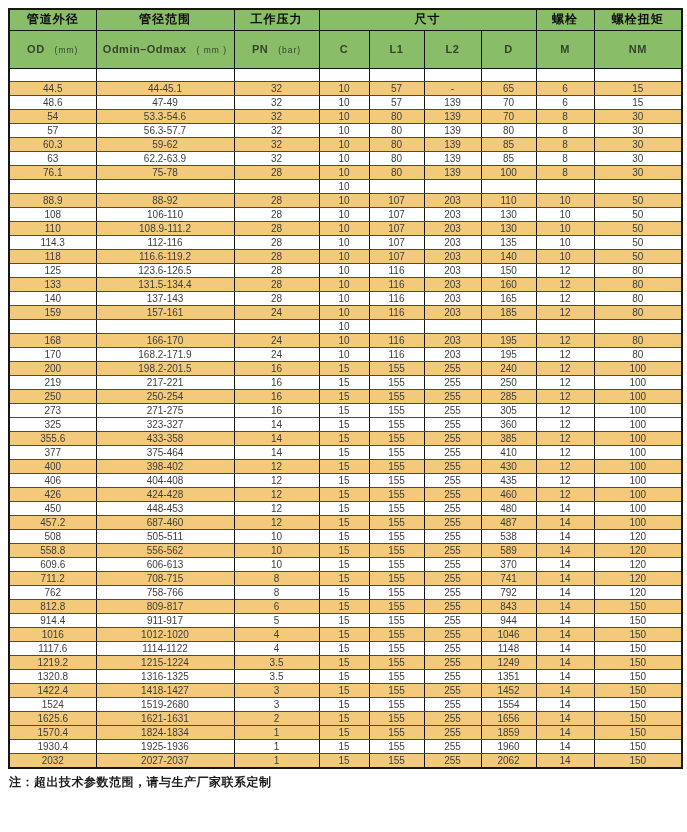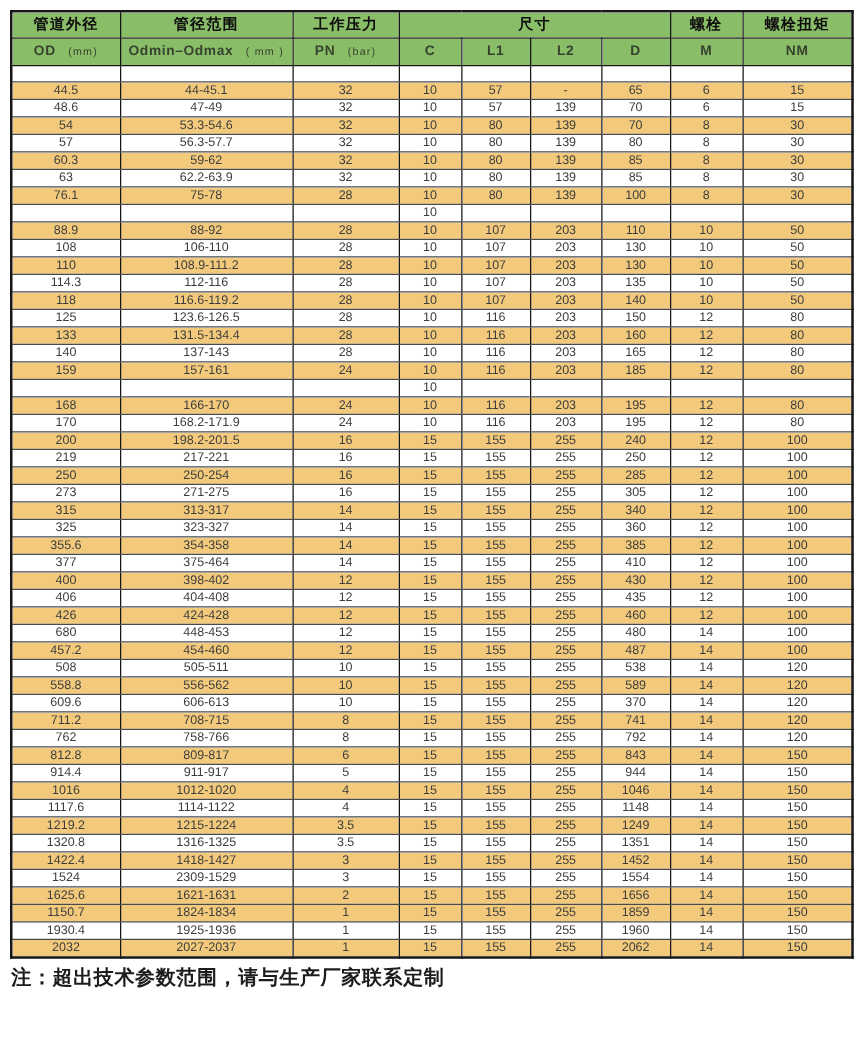--- a/index.html
+++ b/index.html
@@ -47,7 +47,7 @@
     margin-left:24px;
   }
   .sub-row th{
-    height:22px;
+    height:38px;
     font-size:11px;
     font-weight:bold;
     color:var(--text-header);

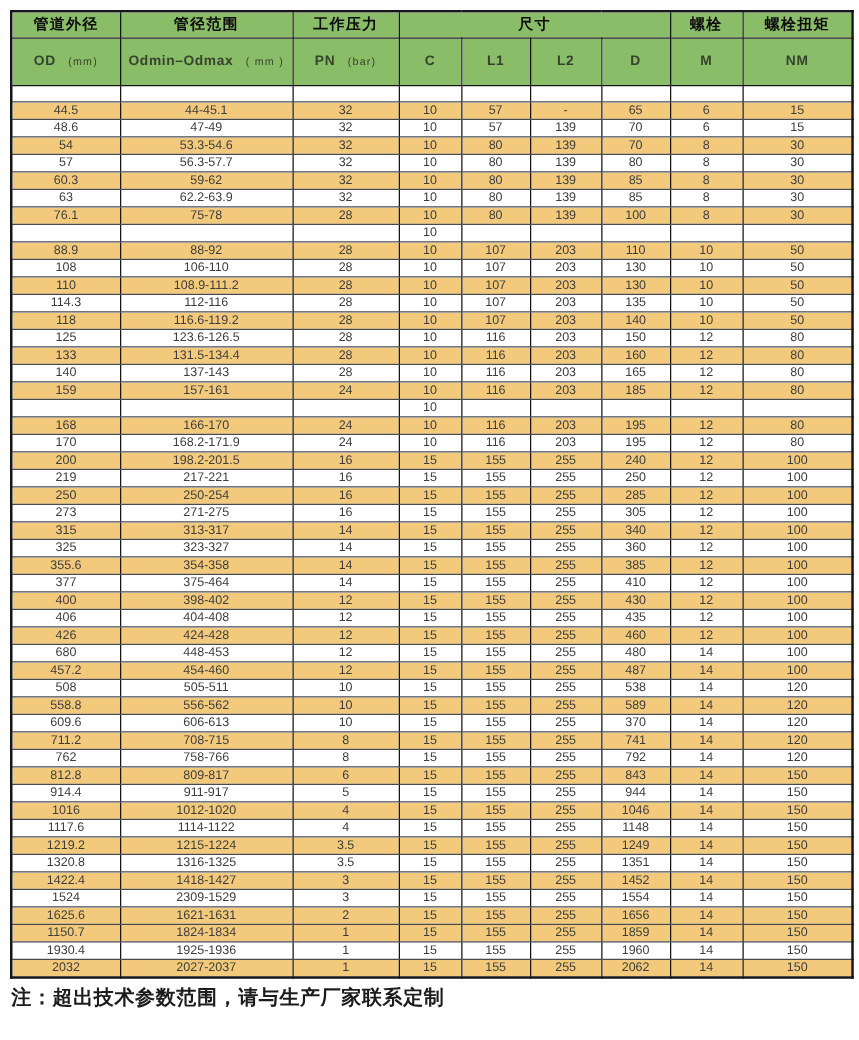--- a/index.html
+++ b/index.html
@@ -392,17 +392,6 @@
           <td>12</td>
           <td>100</td>
         </tr>
-        <tr class="orange">
-          <td>315</td>
-          <td>313-317</td>
-          <td>14</td>
-          <td>15</td>
-          <td>155</td>
-          <td>255</td>
-          <td>340</td>
-          <td>12</td>
-          <td>100</td>
-        </tr>
         <tr>
           <td>325</td>
           <td>323-327</td>

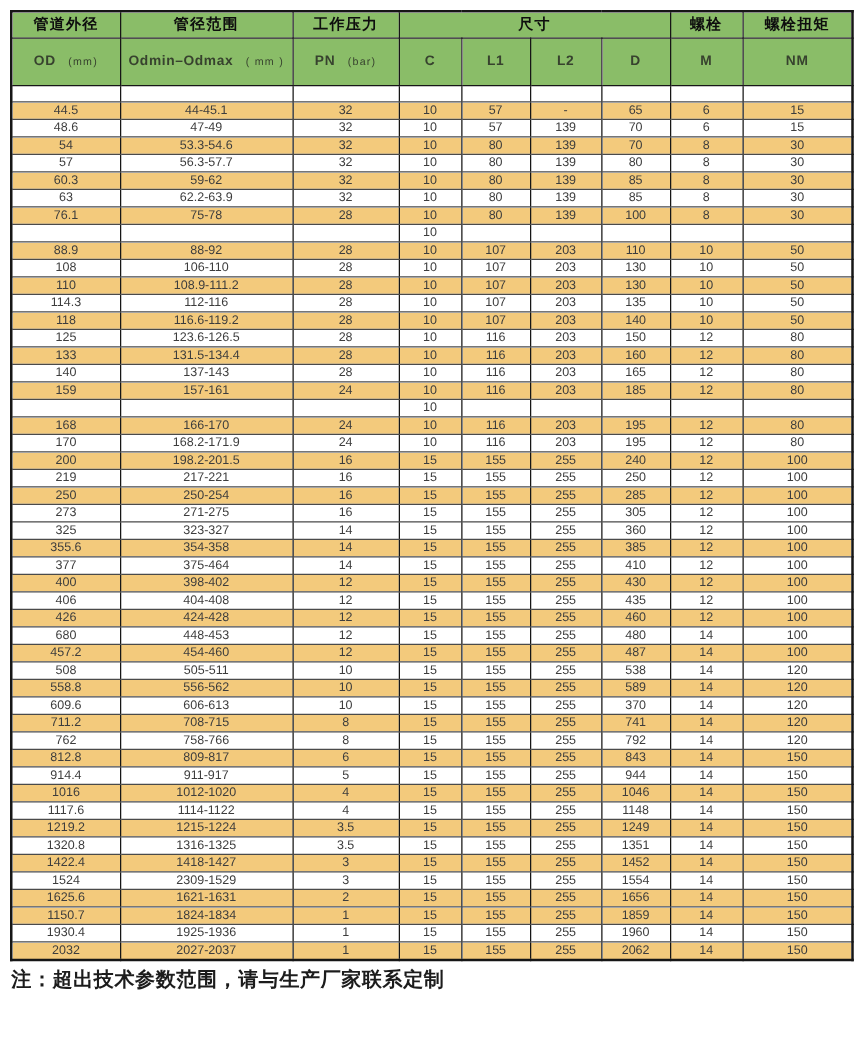--- a/index.html
+++ b/index.html
@@ -405,7 +405,7 @@
         </tr>
         <tr class="orange">
           <td>355.6</td>
-          <td>354-358</td>
+          <td>433-358</td>
           <td>14</td>
           <td>15</td>
           <td>155</td>

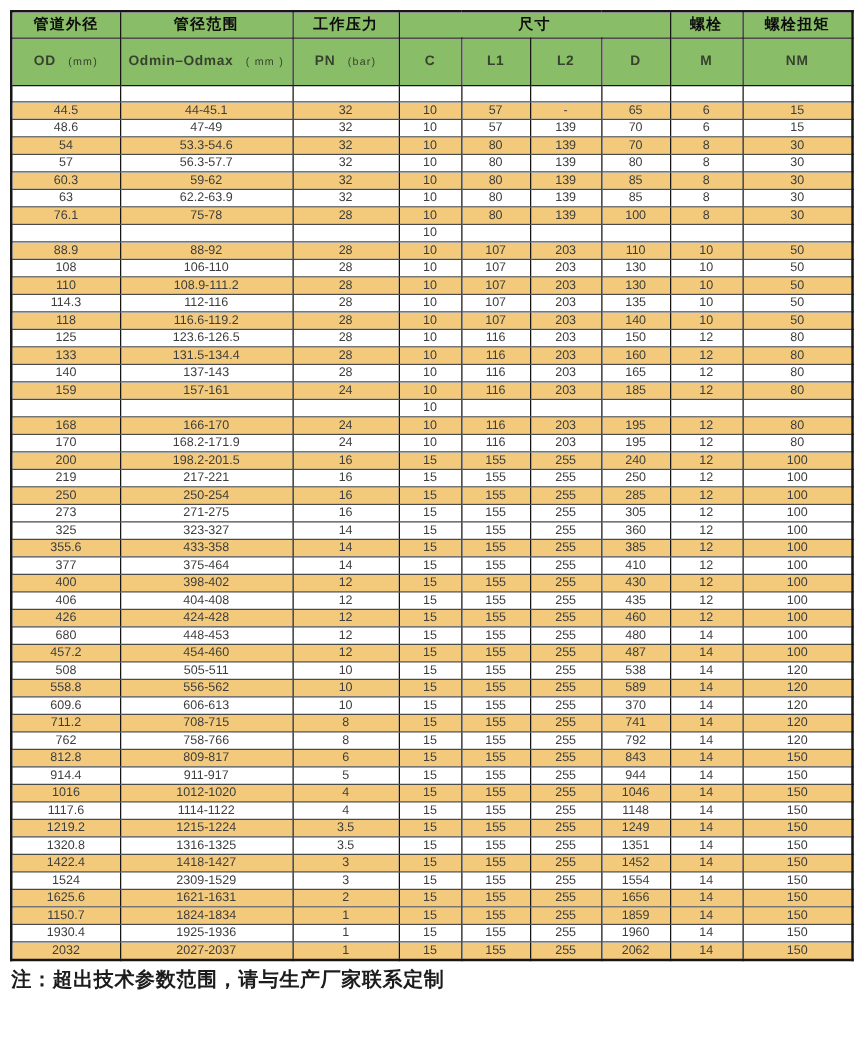--- a/index.html
+++ b/index.html
@@ -459,7 +459,7 @@
           <td>100</td>
         </tr>
         <tr>
-          <td>680</td>
+          <td>450</td>
           <td>448-453</td>
           <td>12</td>
           <td>15</td>

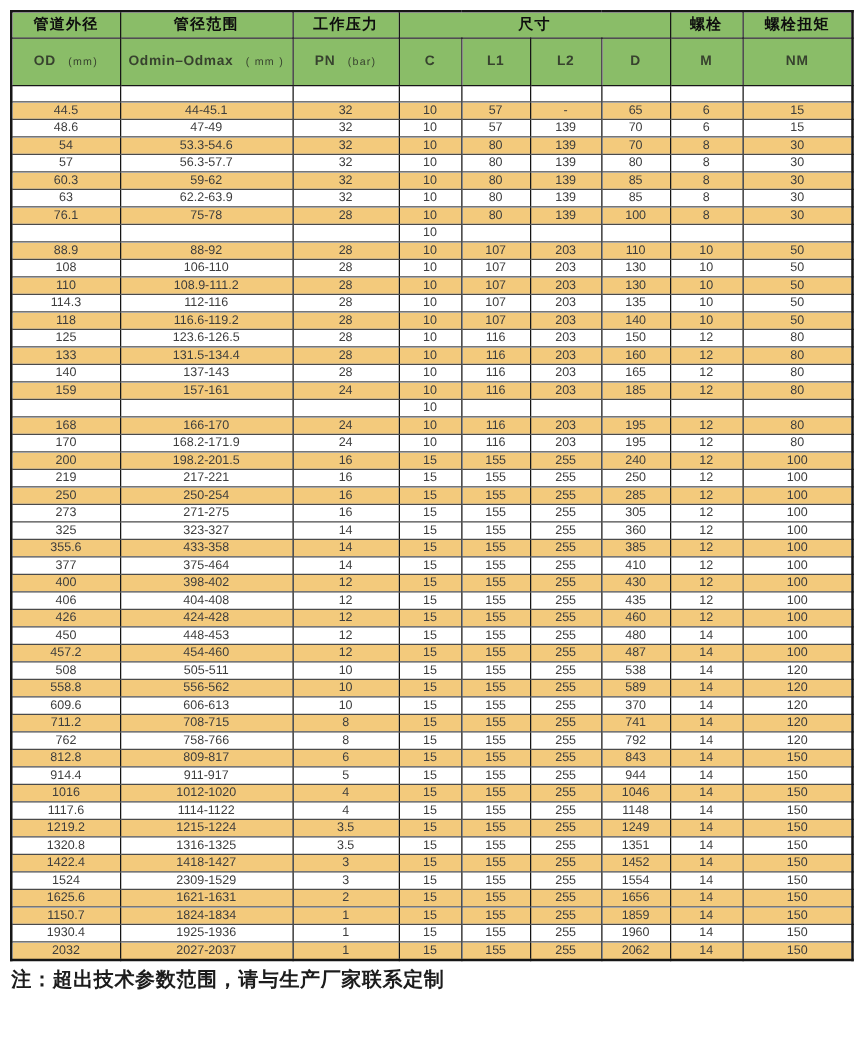--- a/index.html
+++ b/index.html
@@ -471,7 +471,7 @@
         </tr>
         <tr class="orange">
           <td>457.2</td>
-          <td>454-460</td>
+          <td>687-460</td>
           <td>12</td>
           <td>15</td>
           <td>155</td>

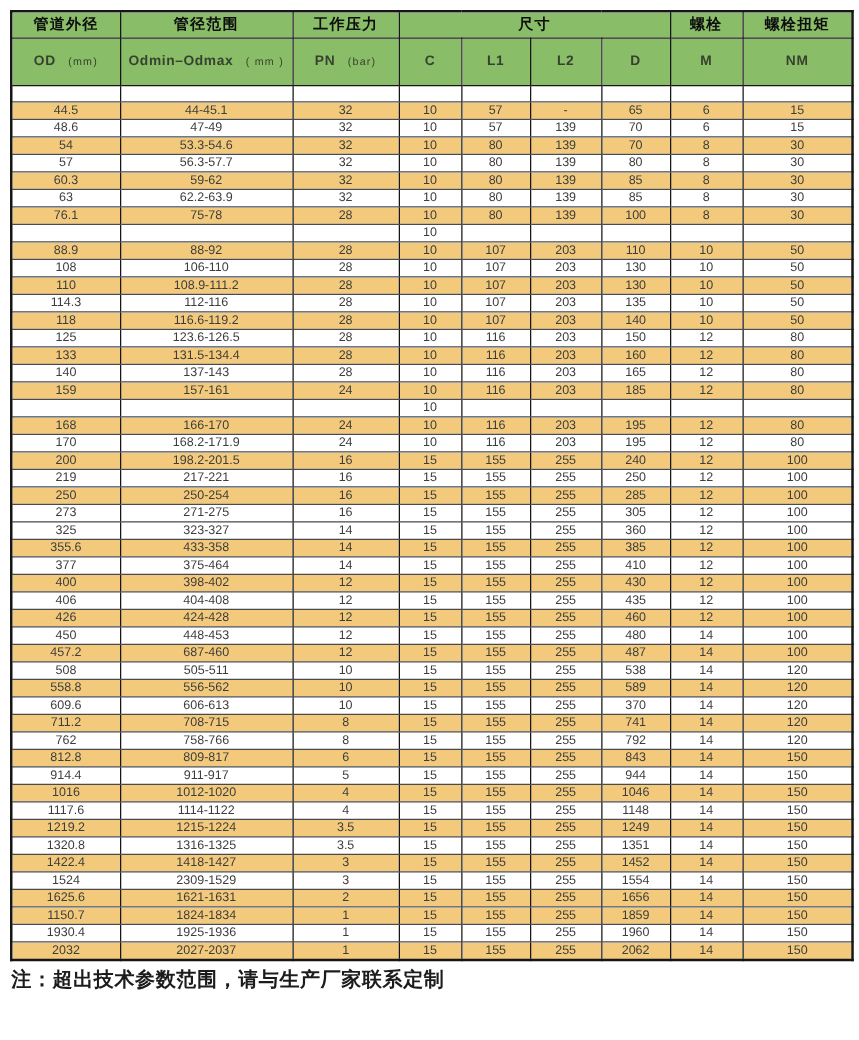--- a/index.html
+++ b/index.html
@@ -614,7 +614,7 @@
         </tr>
         <tr>
           <td>1524</td>
-          <td>2309-1529</td>
+          <td>1519-2680</td>
           <td>3</td>
           <td>15</td>
           <td>155</td>

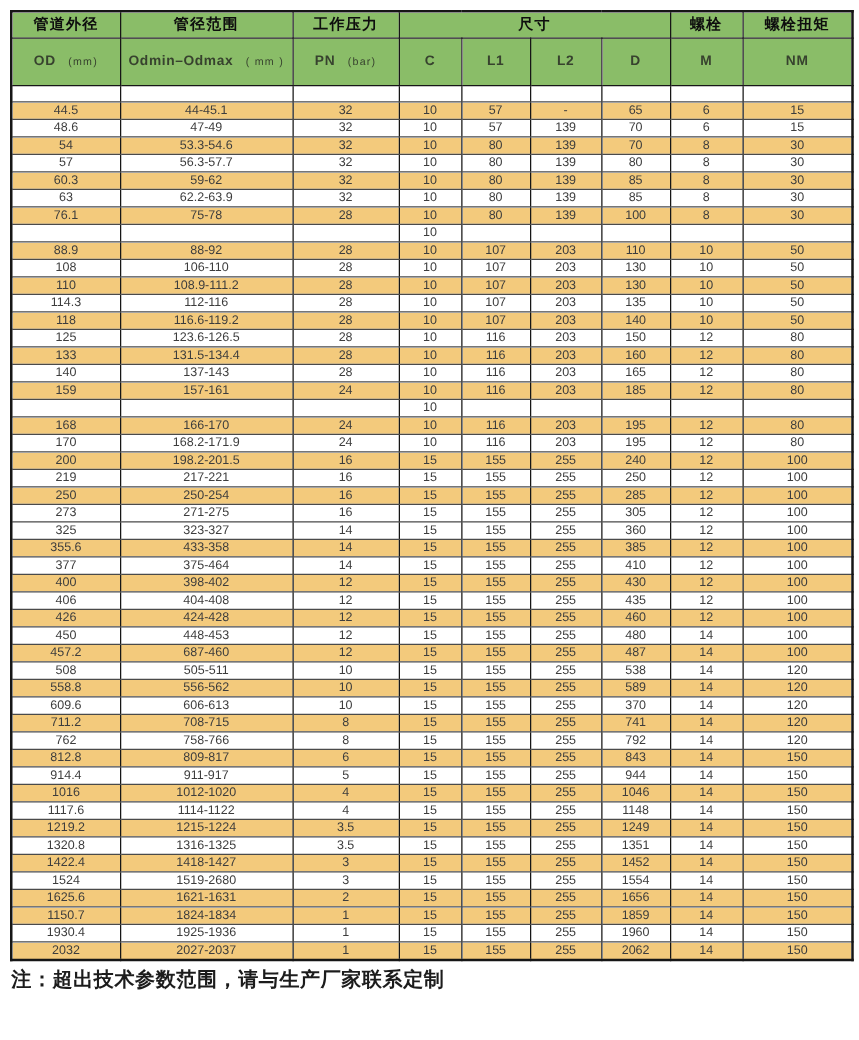--- a/index.html
+++ b/index.html
@@ -635,7 +635,7 @@
           <td>150</td>
         </tr>
         <tr class="orange">
-          <td>1150.7</td>
+          <td>1570.4</td>
           <td>1824-1834</td>
           <td>1</td>
           <td>15</td>

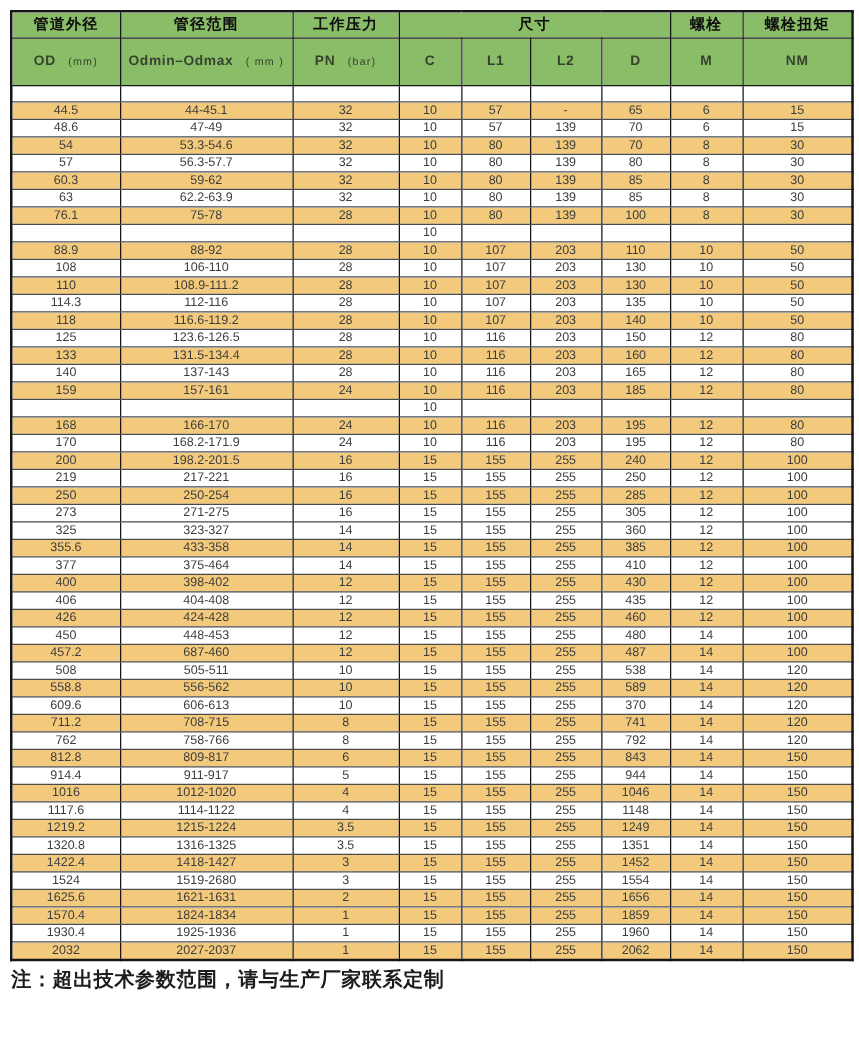--- a/index.html
+++ b/index.html
@@ -73,7 +73,7 @@
   tbody tr.orange td{background:var(--orange);}
   .footnote{
     margin:5px 0 0 1px;
-    font-size:16px;
+    font-size:12px;
     color:#1c1c1c;
     font-weight:600;
     letter-spacing:0.5px;

